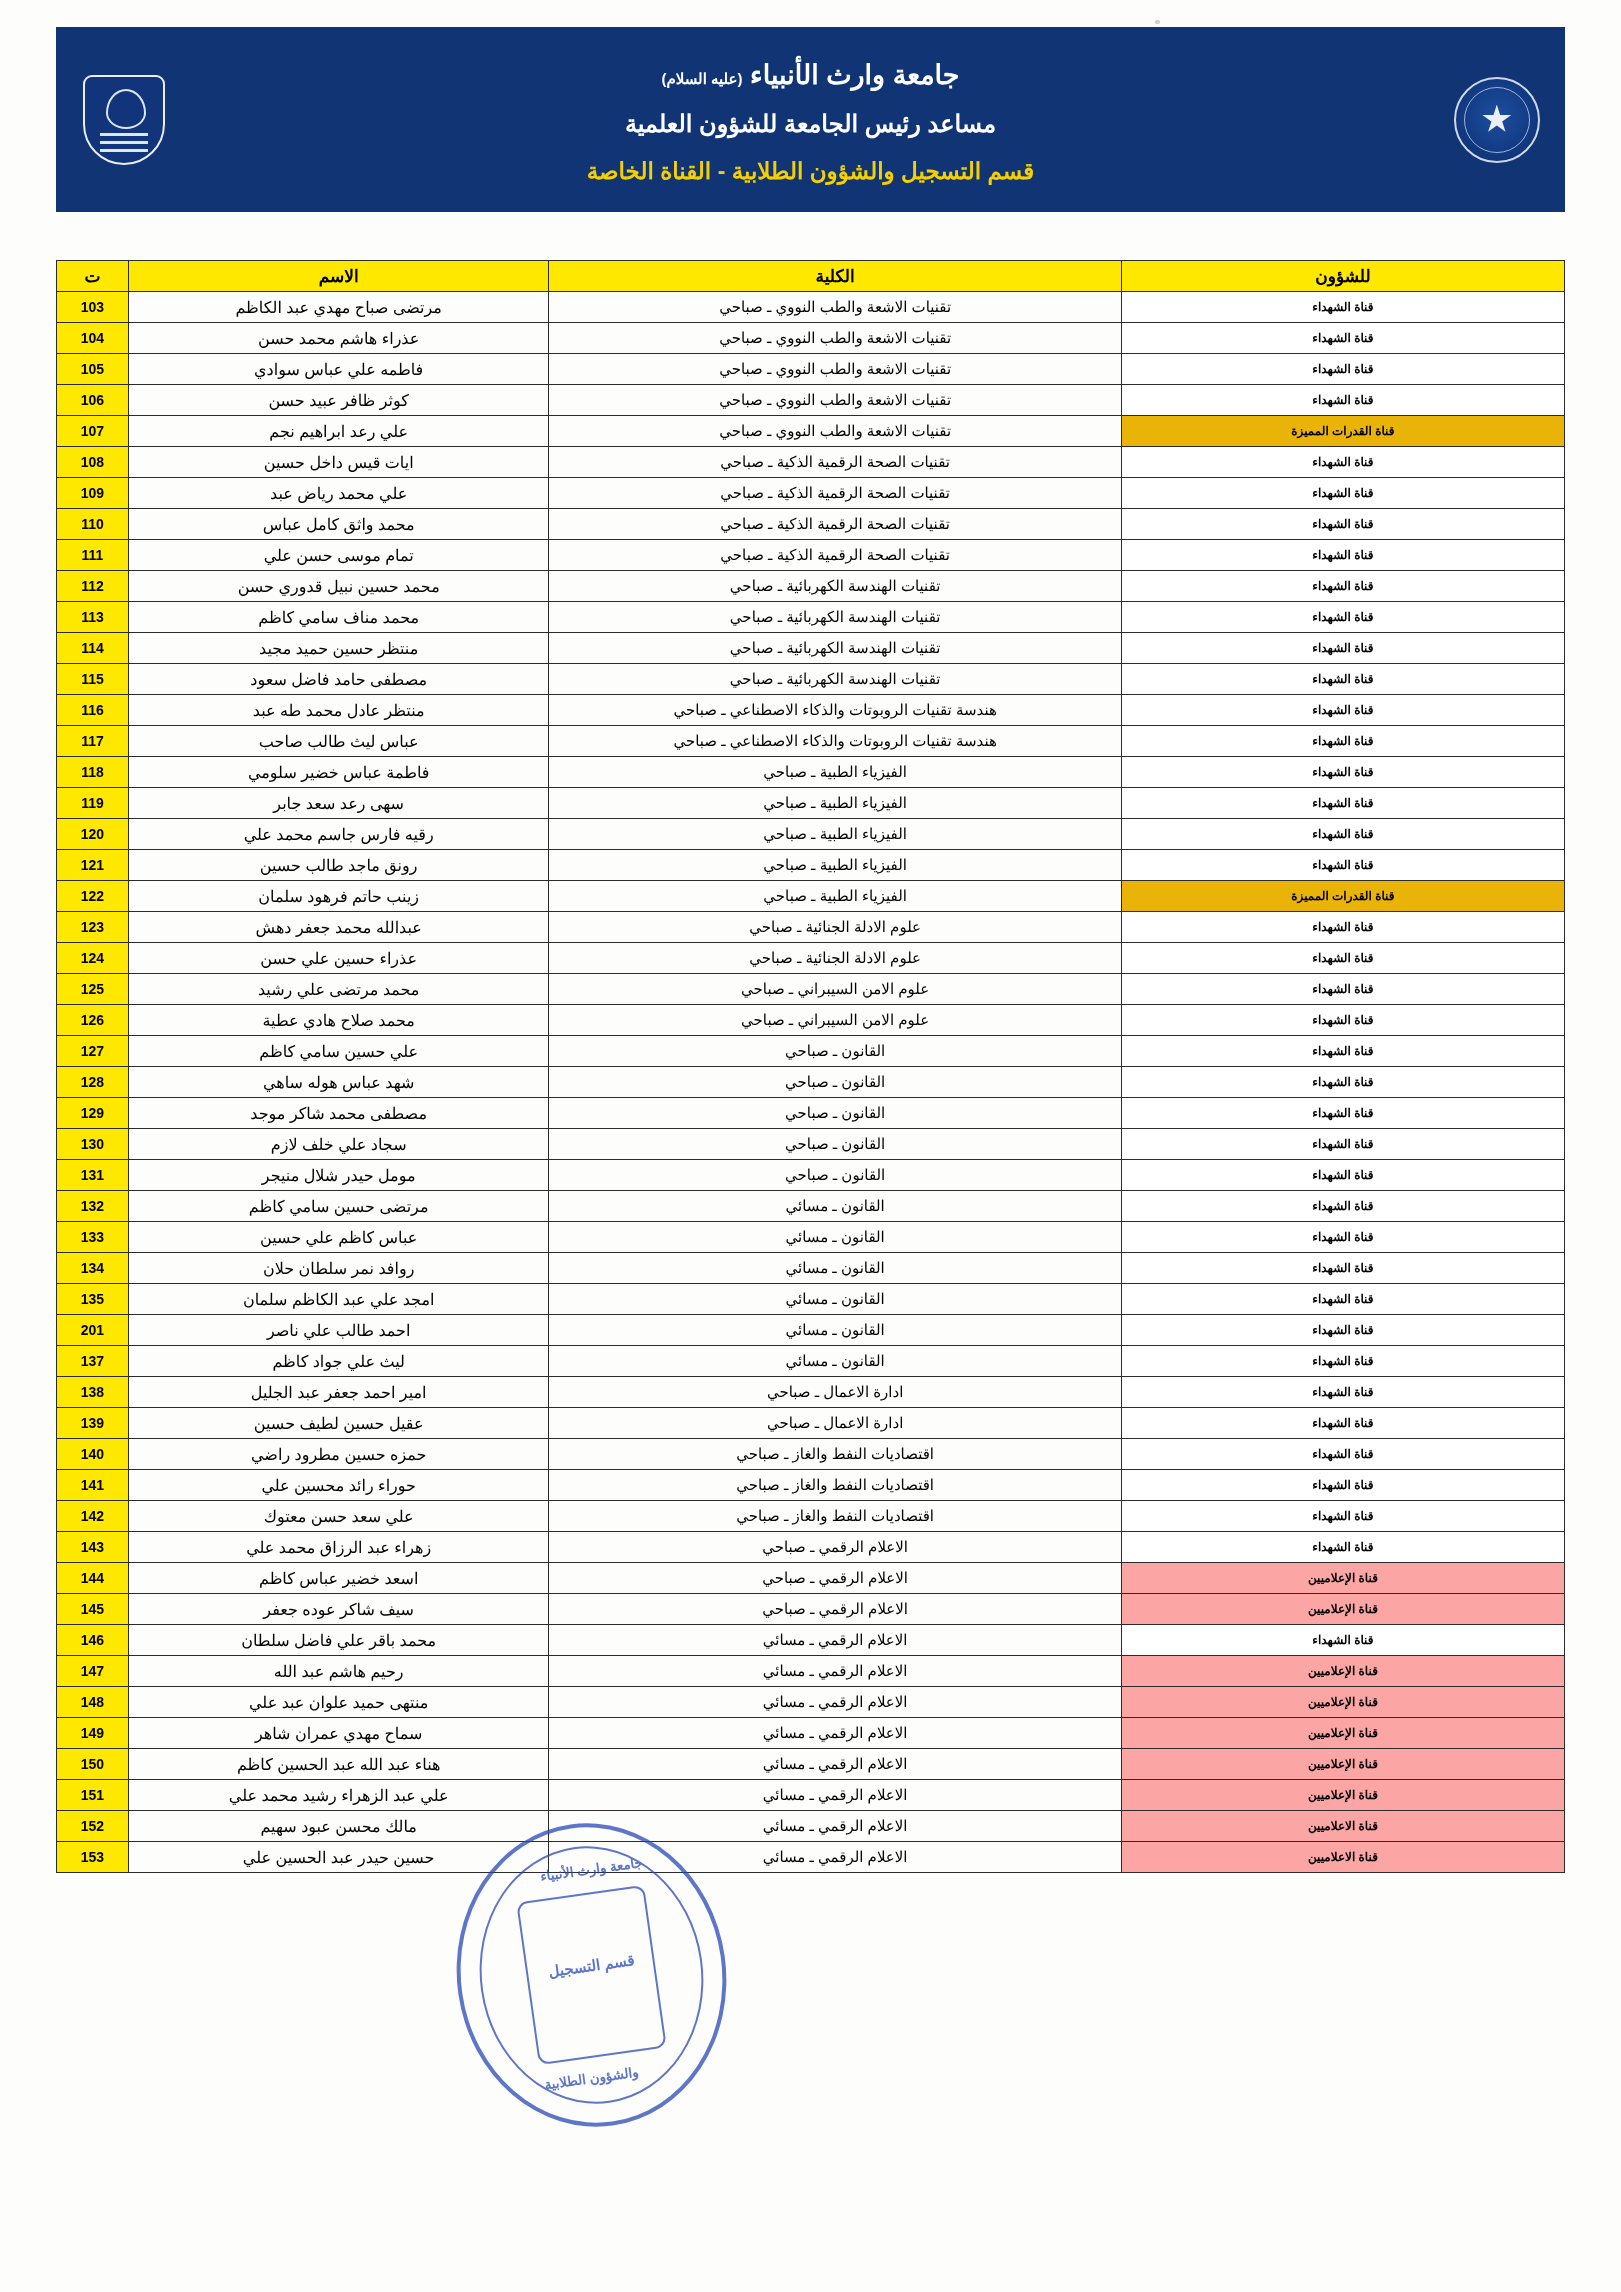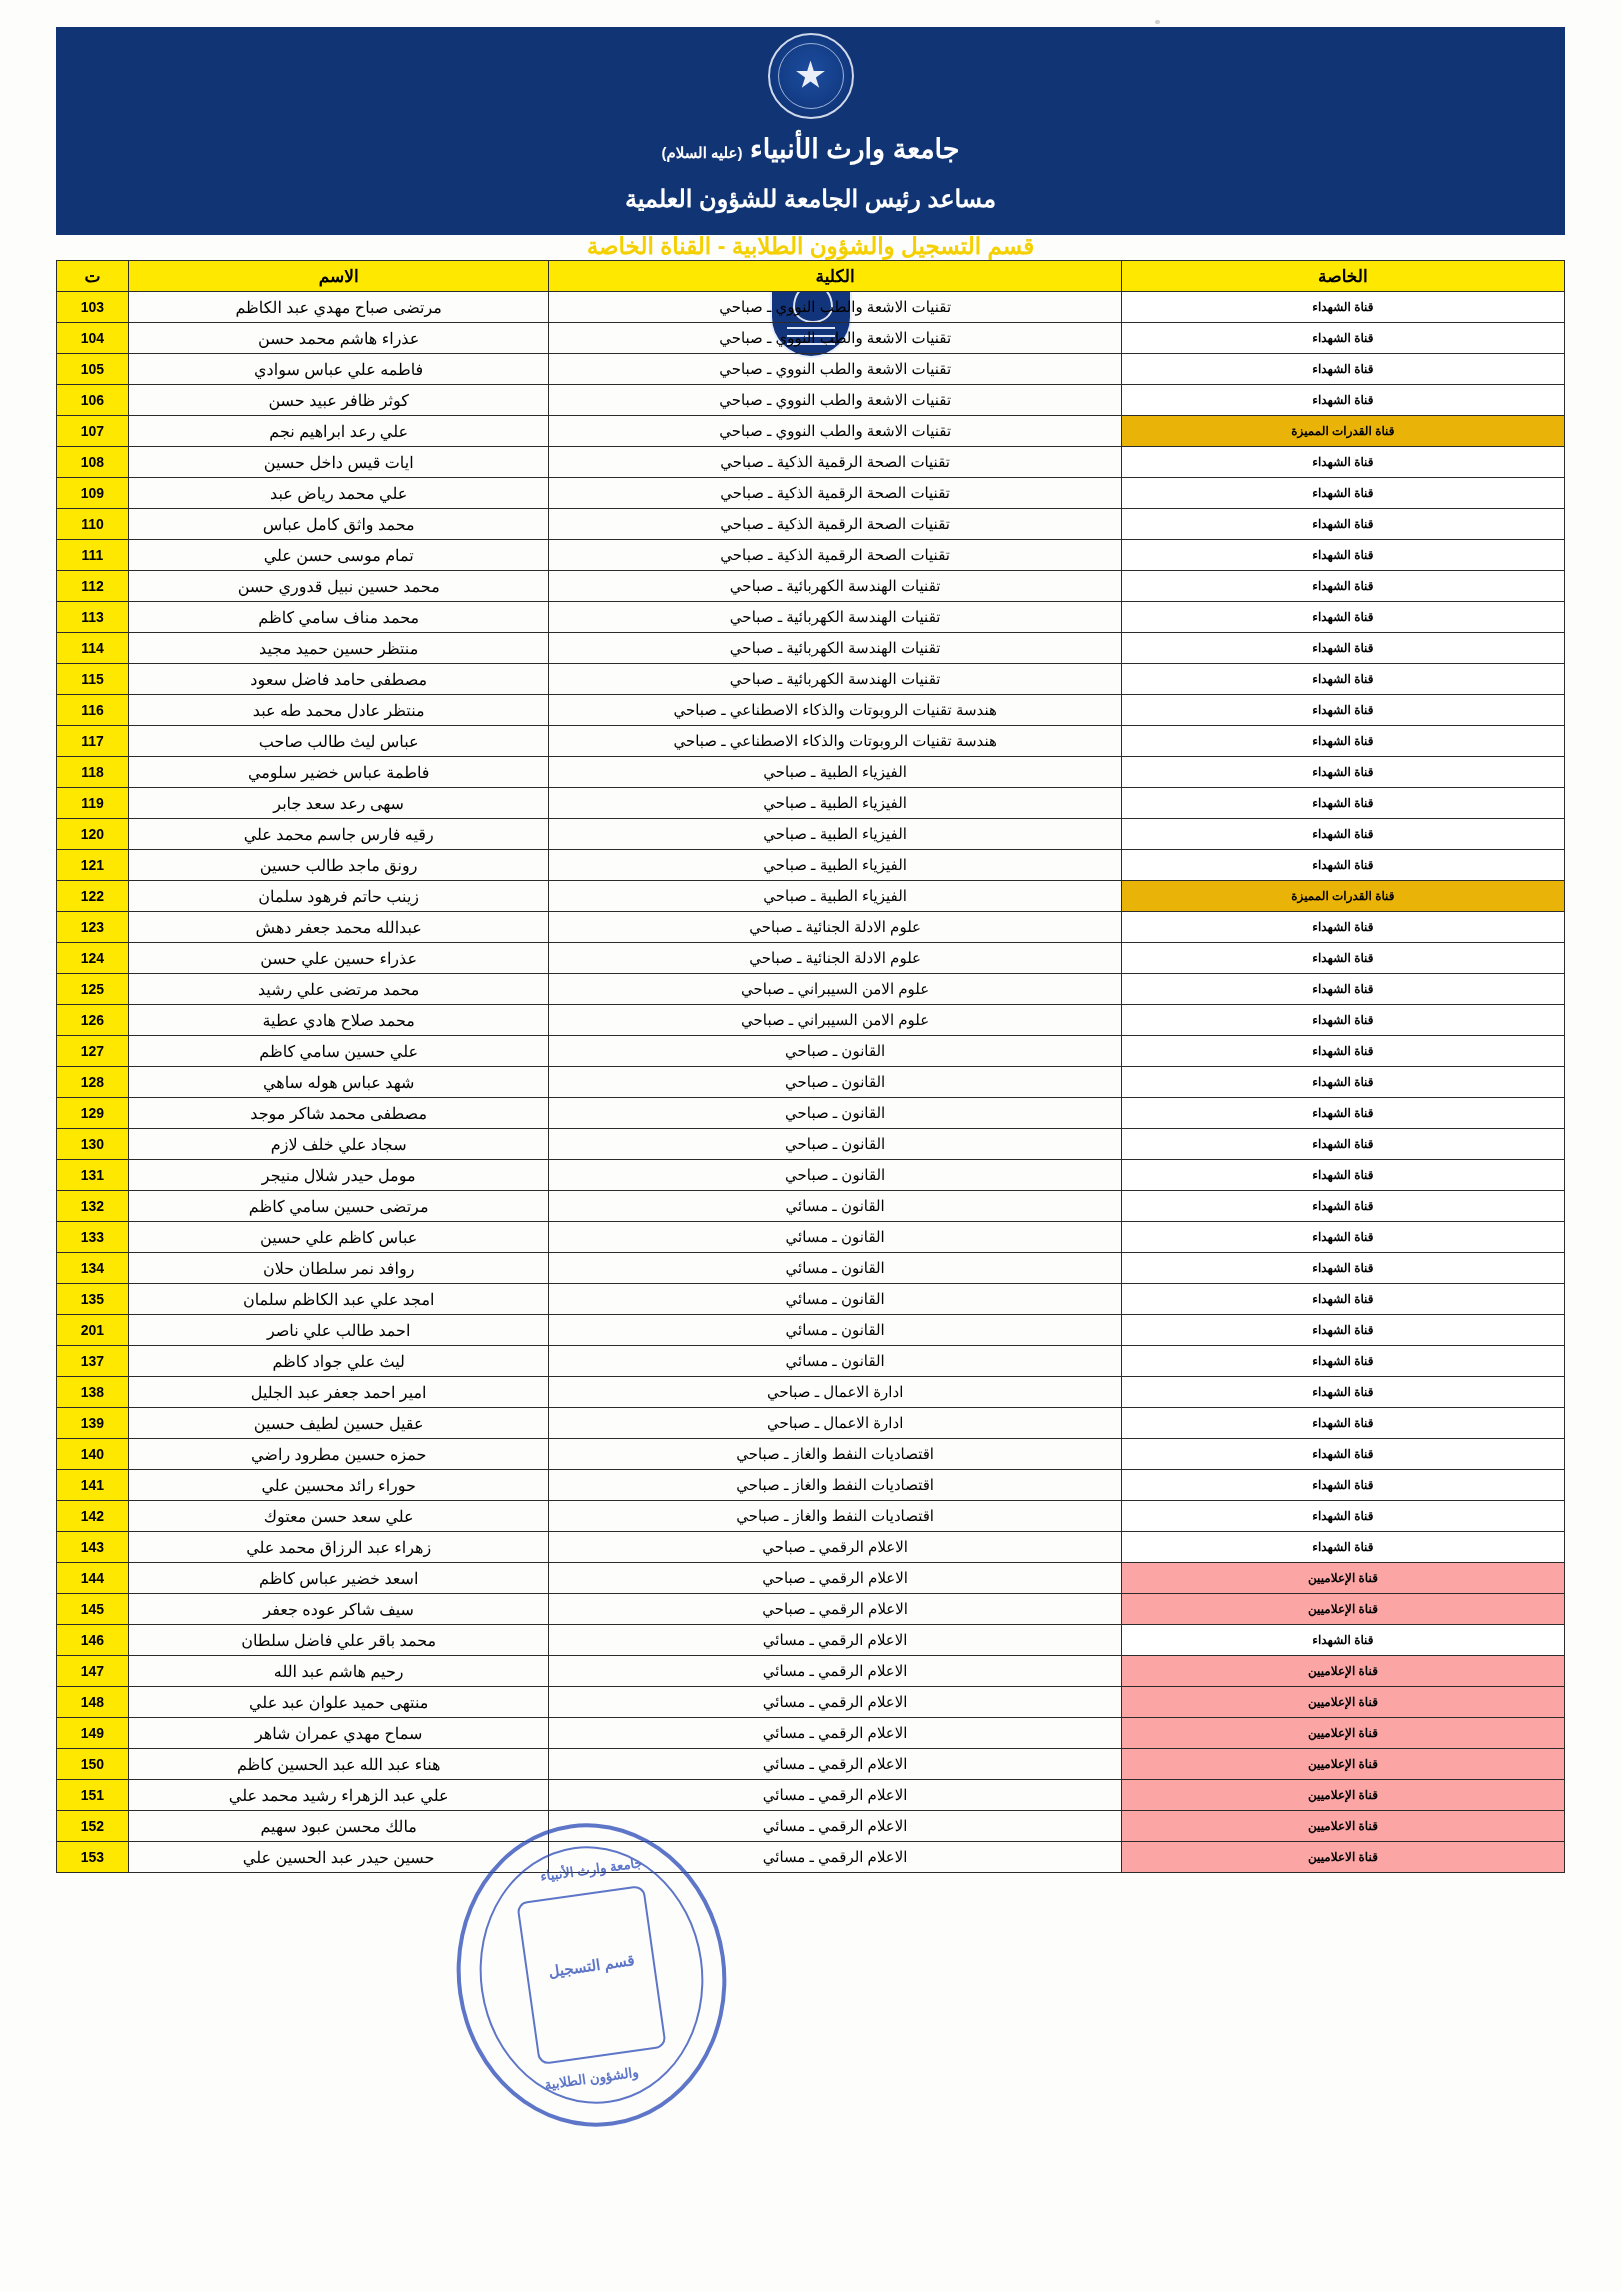--- a/index.html
+++ b/index.html
@@ -28,14 +28,13 @@
     top: 27px;
     right: 56px;
     left: 56px;
-    height: 208px;
+    height: 185px;
     background: #113475;
     display: flex;
     align-items: center;
     justify-content: space-between;
     box-sizing: border-box;
     padding: 0 19.7px;
-    flex-direction: column;
   }
   .header-center {
     flex: 1;

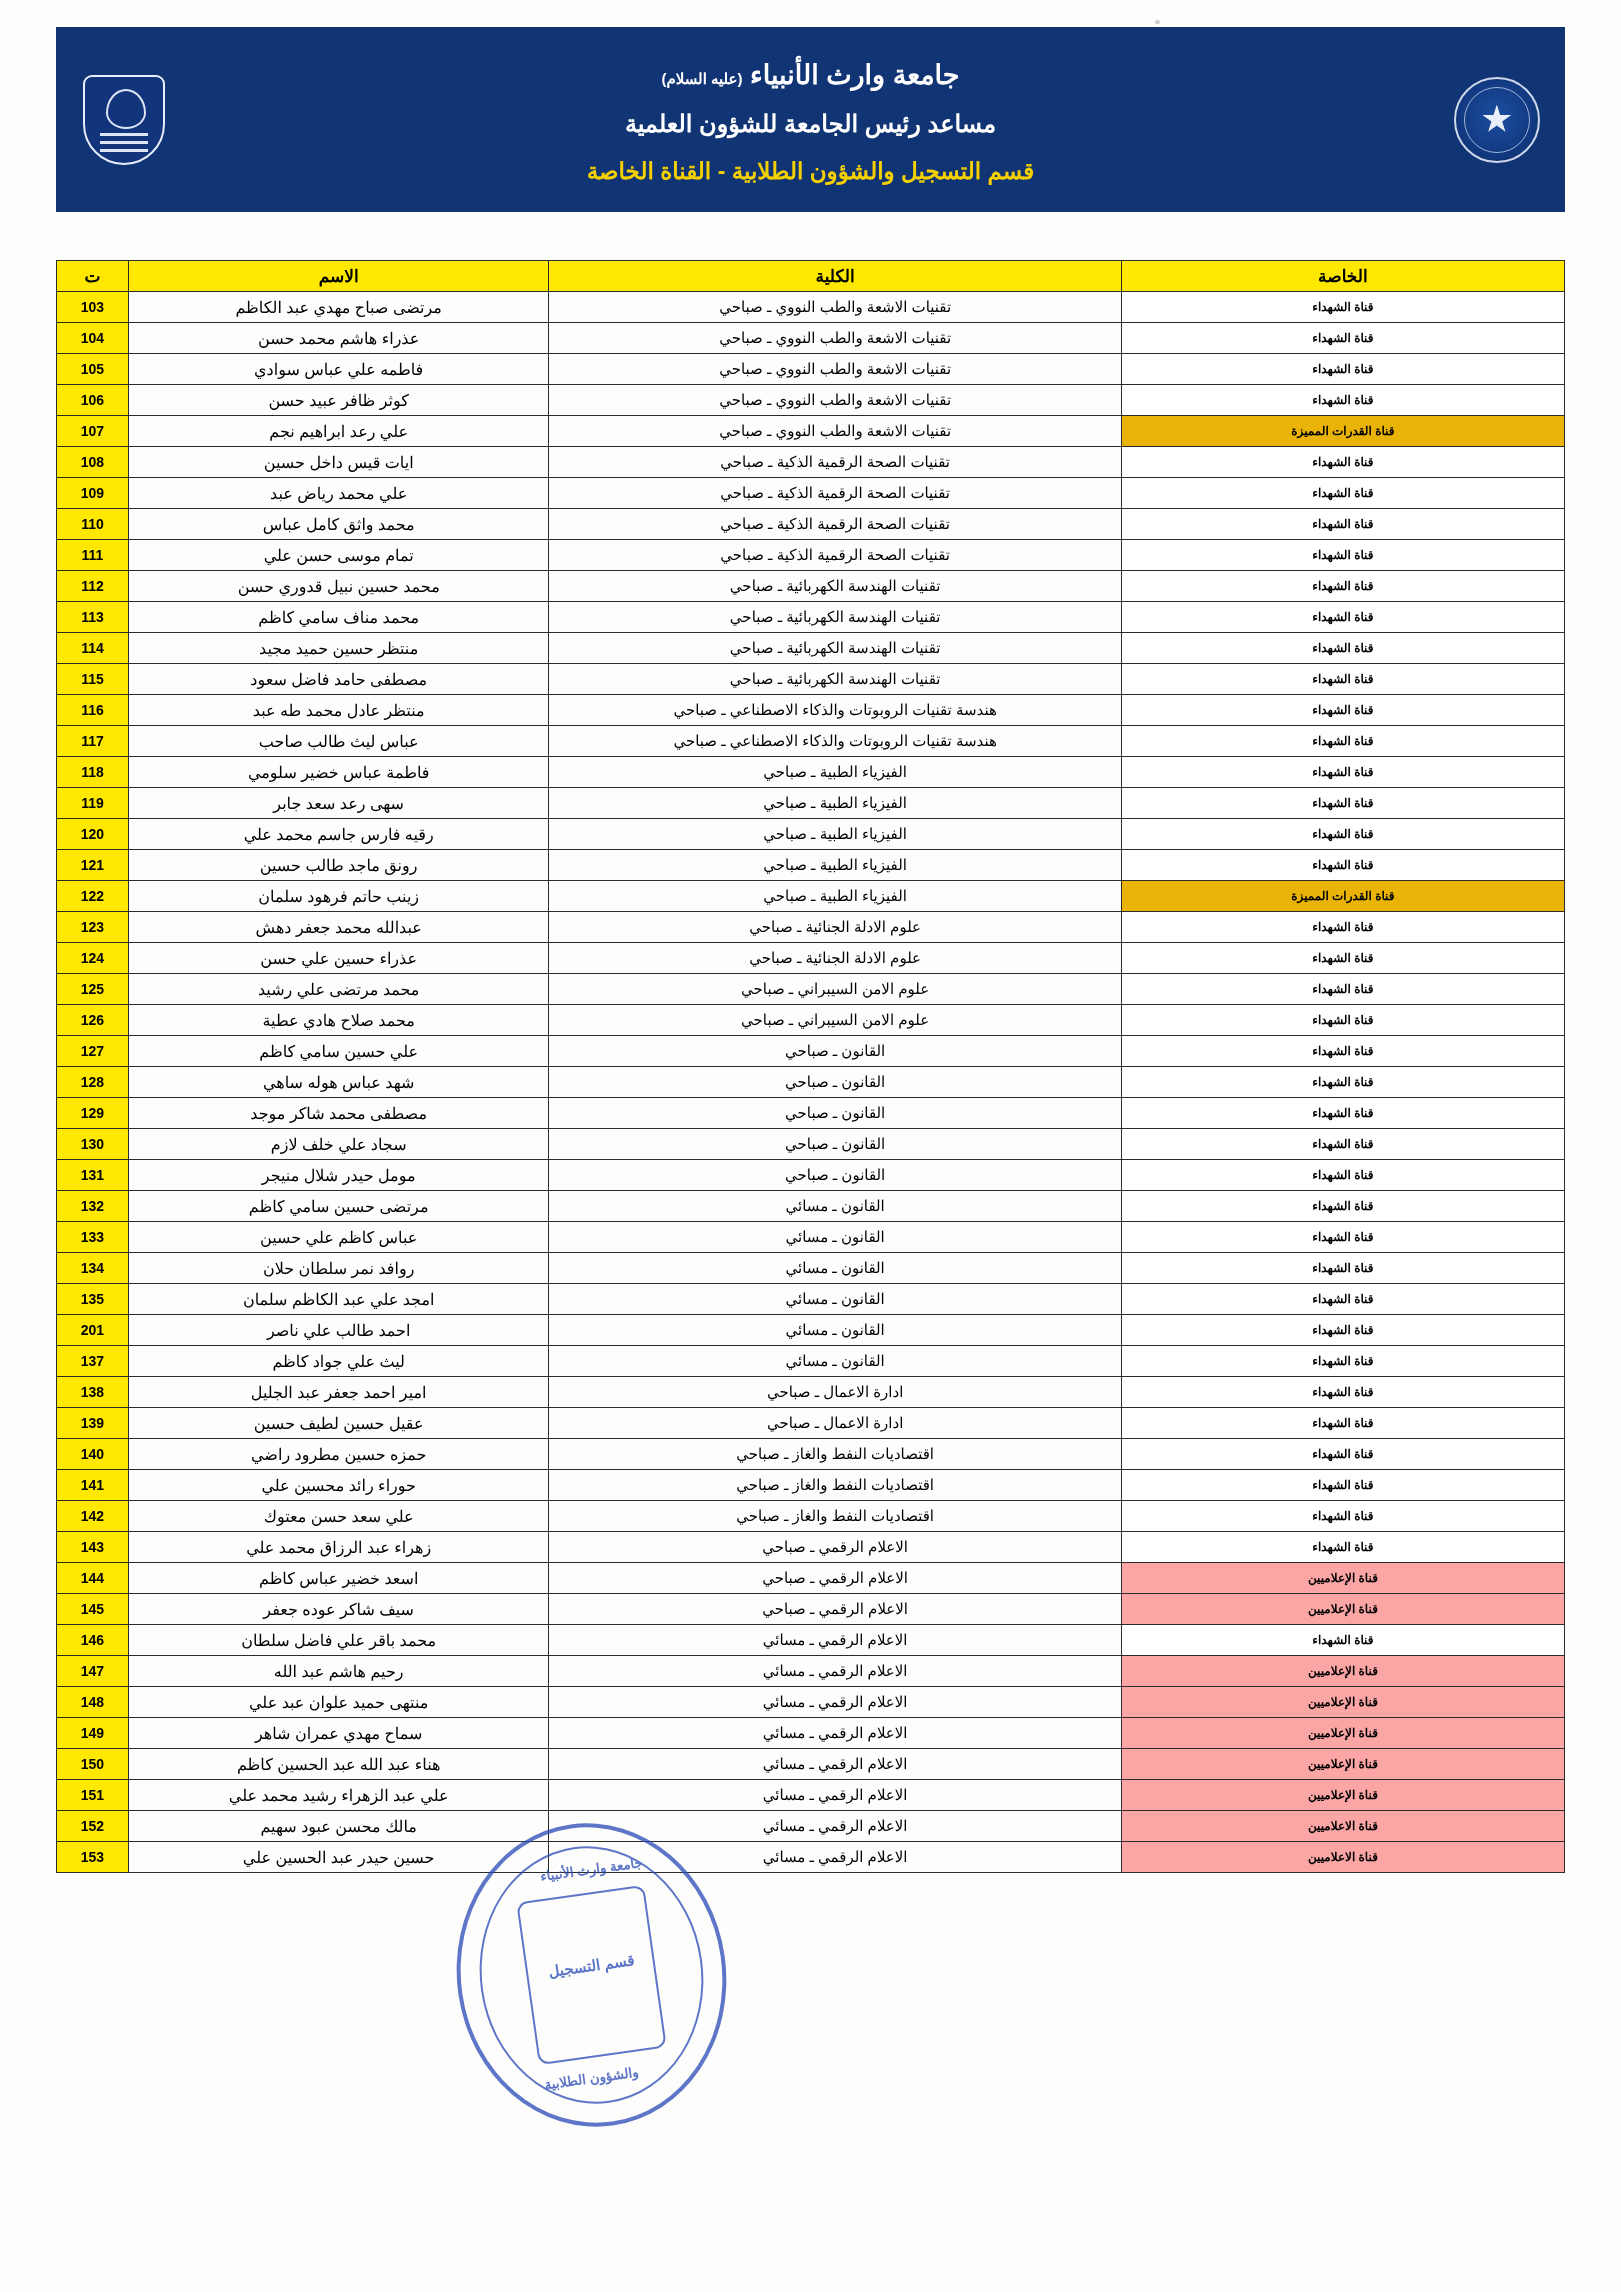--- a/index.html
+++ b/index.html
@@ -258,7 +258,7 @@
     </colgroup>
     <thead>
       <tr>
-        <th>الخاصة</th>
+        <th>للشؤون</th>
         <th>الكلية</th>
         <th>الاسم</th>
         <th>ت</th>

